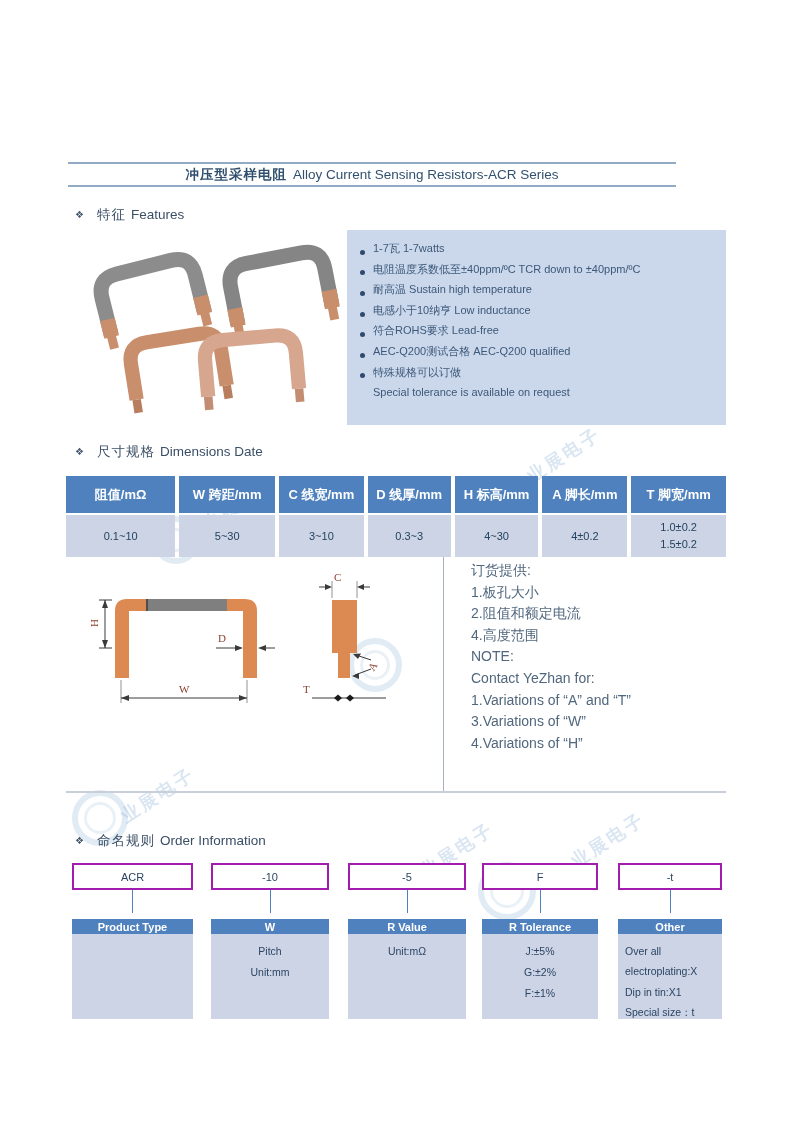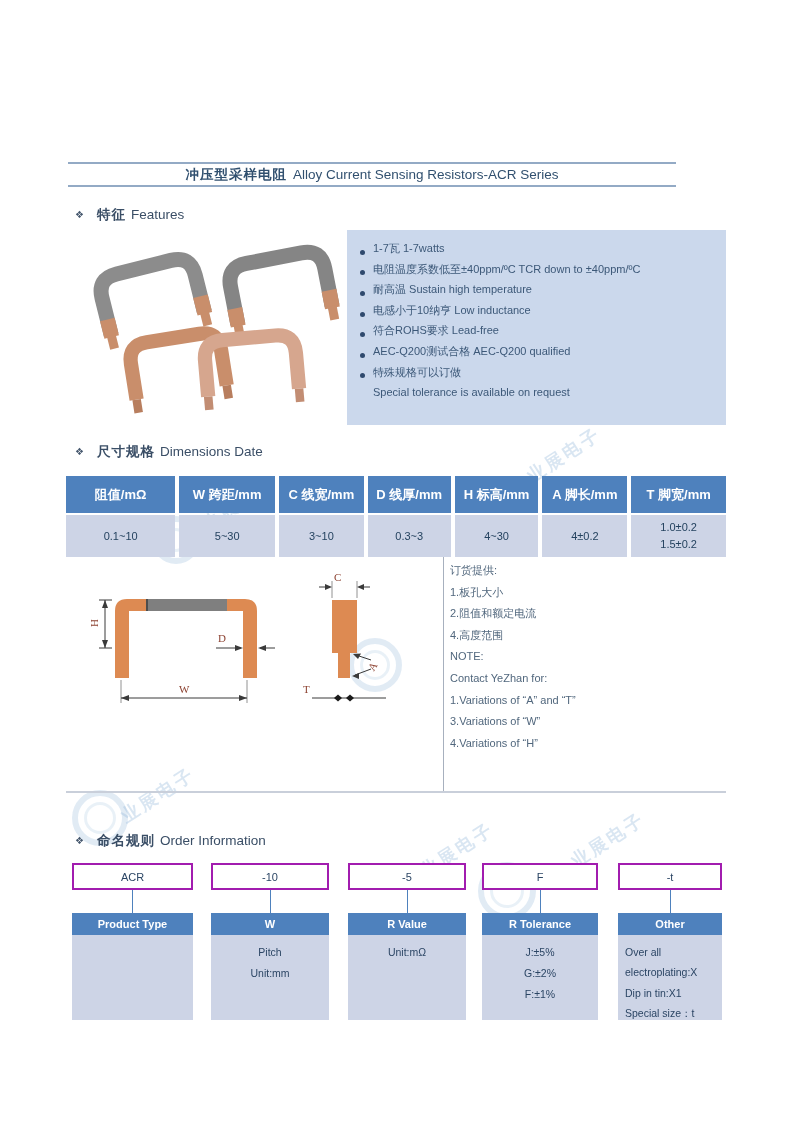--- a/index.html
+++ b/index.html
@@ -42,7 +42,7 @@
     color:#3a4e66;font-size:13.5px;line-height:15px;
   }
   .sec-heading .marker{font-size:10px;margin-right:13px;position:relative;top:-1px;color:#46586e;}
-  .sec-heading .zh{font-weight:bold;margin-right:5px;letter-spacing:1px;}
+  .sec-heading .zh{font-weight:normal;margin-right:5px;letter-spacing:1px;}
   
   .photo-panel{position:absolute;left:75px;top:237px;width:265px;height:188px;background:#ffffff;}
   .features-panel{

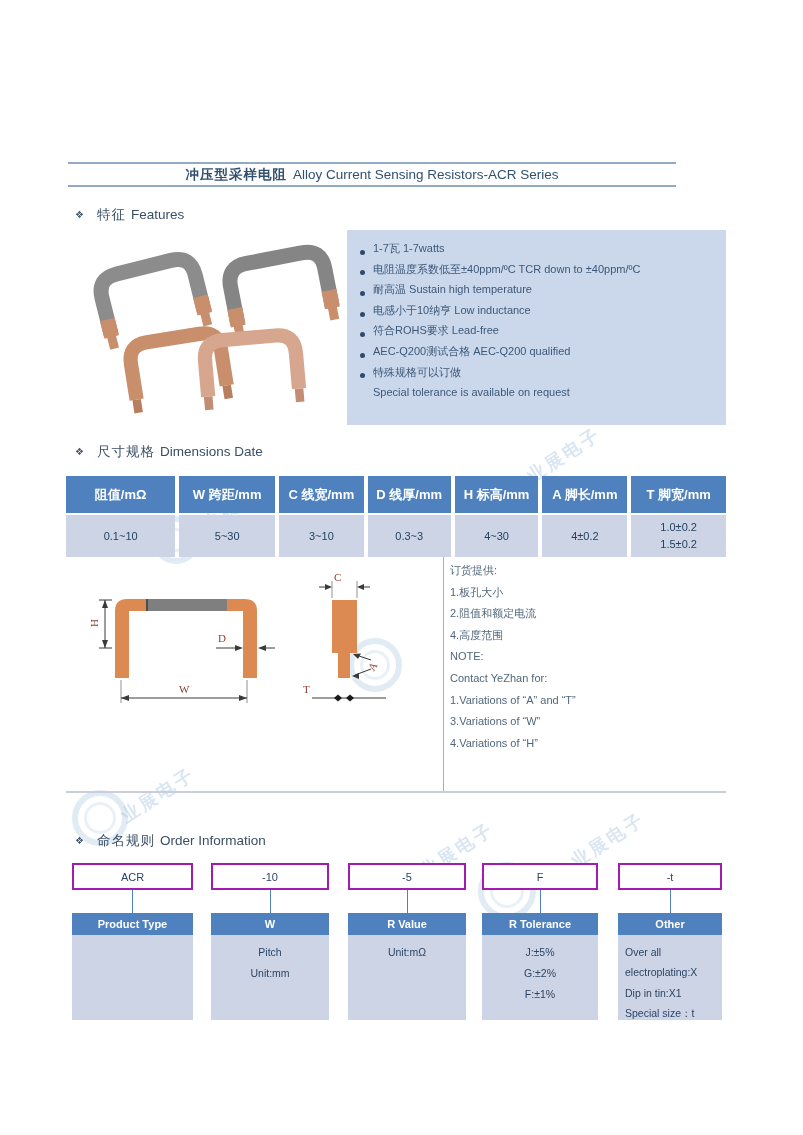--- a/index.html
+++ b/index.html
@@ -79,7 +79,7 @@
   .diagram-divider{position:absolute;left:377px;top:0;width:1px;height:100%;background:#a7b0be;}
   .drawing-svg{position:absolute;left:0;top:0;}
   .notes{position:absolute;left:384px;top:3px;width:270px;}
-  .note-line{font-size:11px;color:#51677d;line-height:21.6px;white-space:nowrap;}
+  .note-line{font-size:14px;color:#51677d;line-height:21.6px;white-space:nowrap;margin-left:21px;}
   
   .order-region{position:absolute;left:66px;top:863px;width:660px;height:155px;}
   .ocol{position:absolute;top:0;}

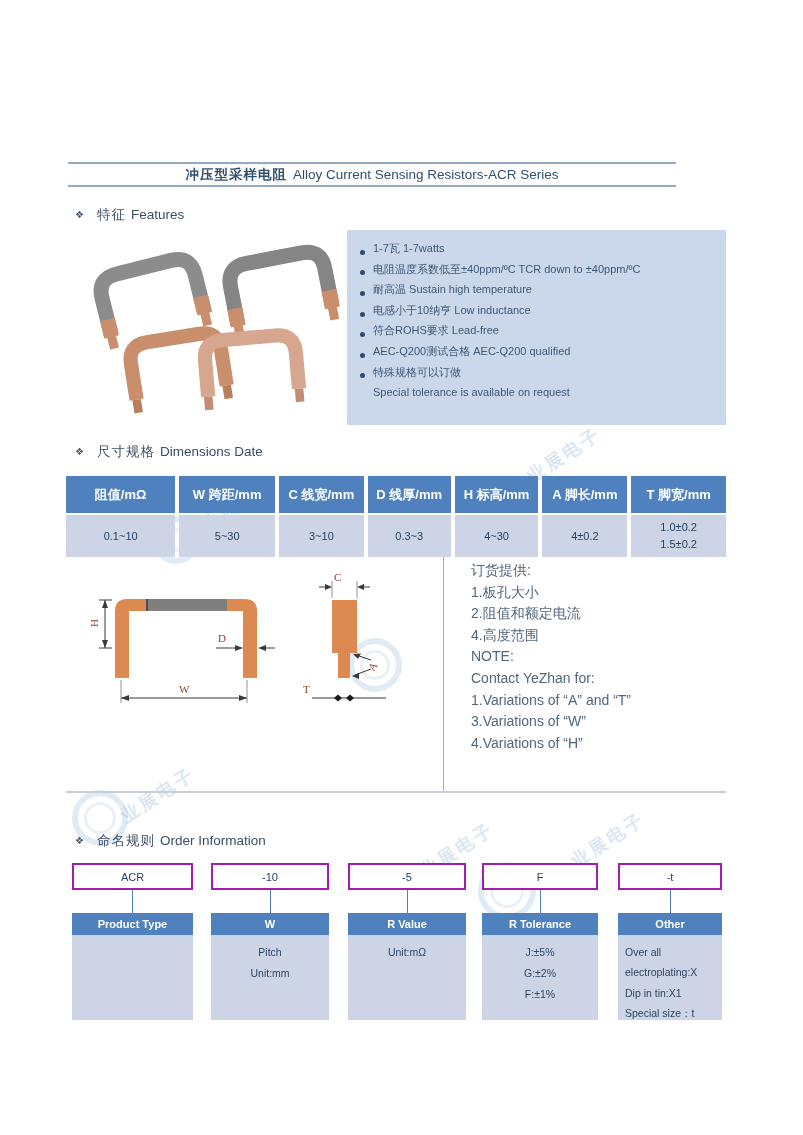--- a/index.html
+++ b/index.html
@@ -90,8 +90,8 @@
   }
   .connector{width:1px;height:23px;background:#4e81bd;margin:0 auto;}
   .label-box{
-    height:22px;background:#4e81bd;color:#ffffff;font-weight:bold;font-size:11px;
-    display:flex;align-items:center;justify-content:center;
+    height:15px;background:#4e81bd;color:#ffffff;font-weight:bold;font-size:11px;
+    display:flex;align-items:center;justify-content:center;margin-top:6px;
   }
   .content-box{
     height:85px;background:#cdd4e6;color:#2b4564;font-size:10.5px;

